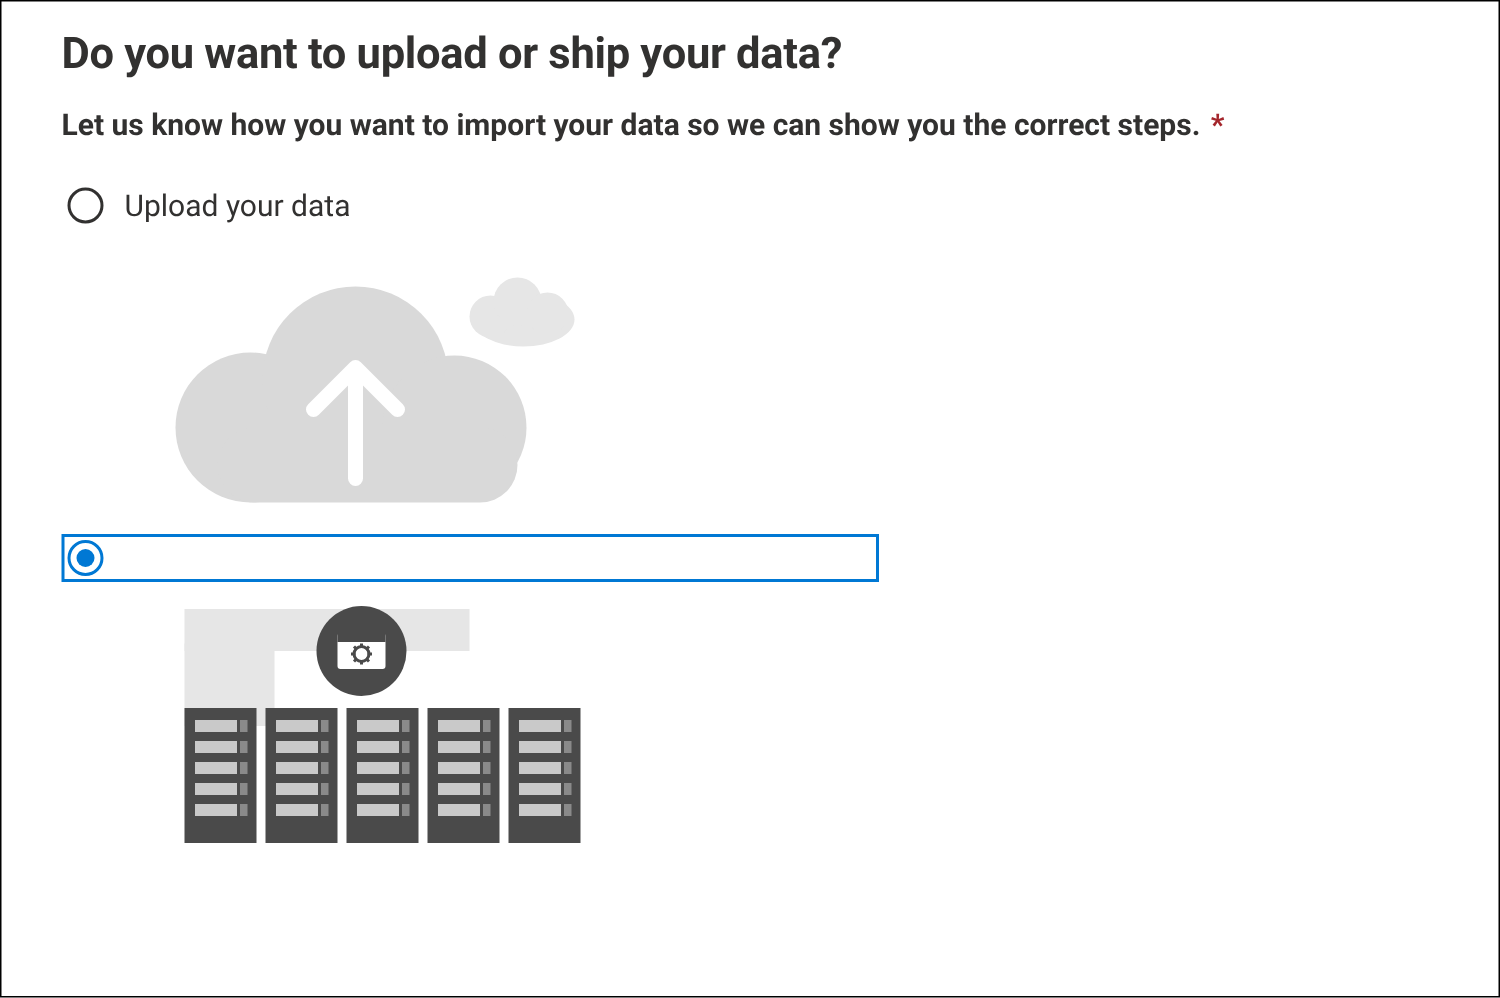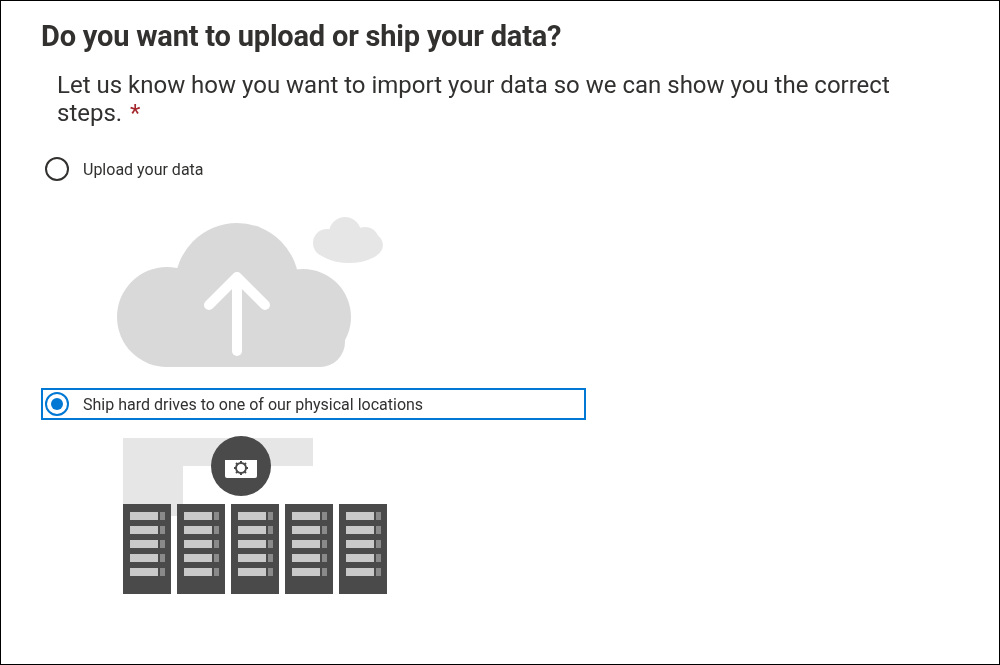--- a/index.html
+++ b/index.html
@@ -21,10 +21,10 @@
       letter-spacing: -0.2px;
     }
     .intro {
-      font-size: 24px;
-      font-weight: 400;
-      color: #323130;
-      margin: 0 0 22px 16px;
+      font-size: 20px;
+      font-weight: 700;
+      color: #323130;
+      margin: 0 0 22px 0;
     }
     .required {
       color: #a4262c;

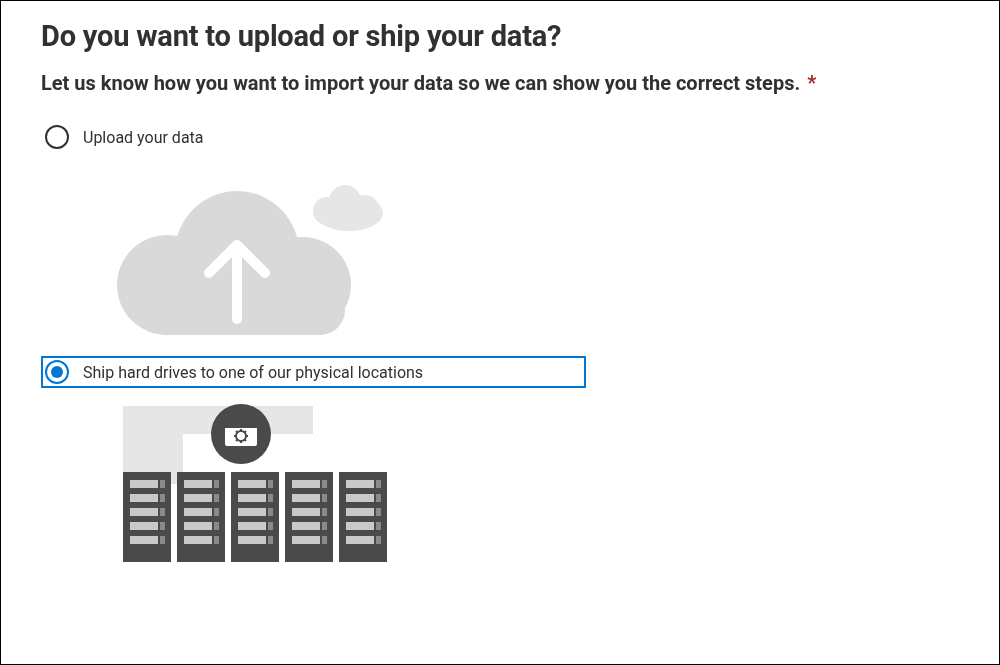--- a/index.html
+++ b/index.html
@@ -62,7 +62,7 @@
     }
     .radio.selected .dot { display: block; }
     .option-label {
-      font-size: 16px;
+      font-size: 20px;
       color: #323130;
       user-select: none;
     }

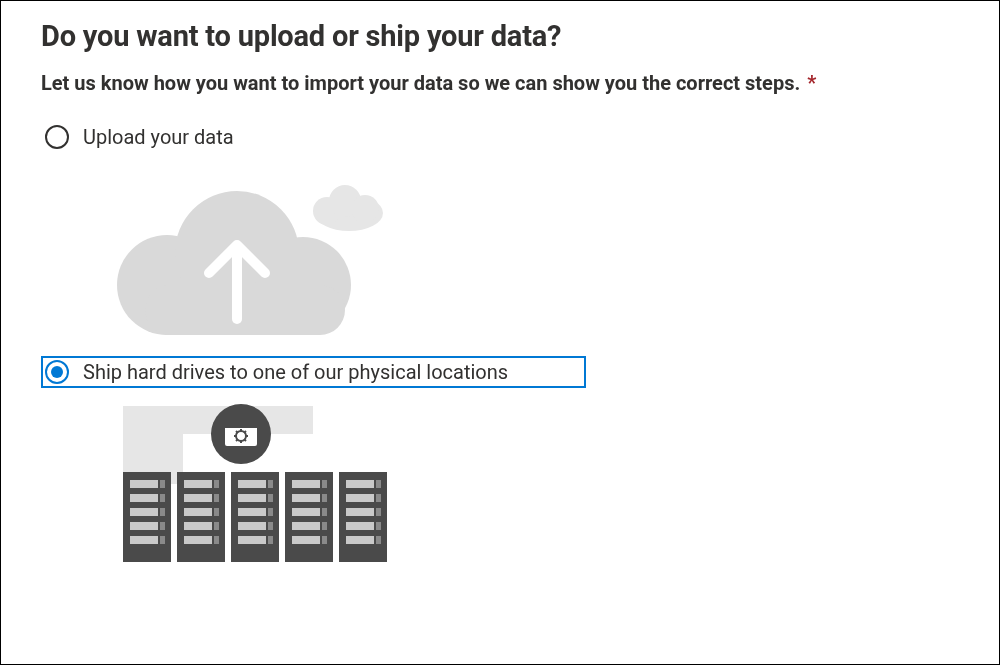--- a/index.html
+++ b/index.html
@@ -126,7 +126,6 @@
     <span class="radio selected">
       <span class="dot"></span>
     </span>
-    <span class="option-label">Ship hard drives to one of our physical locations</span>
   </div>
   <div class="illustration-dc">
     <svg viewBox="0 0 300 175" width="300" height="175">

